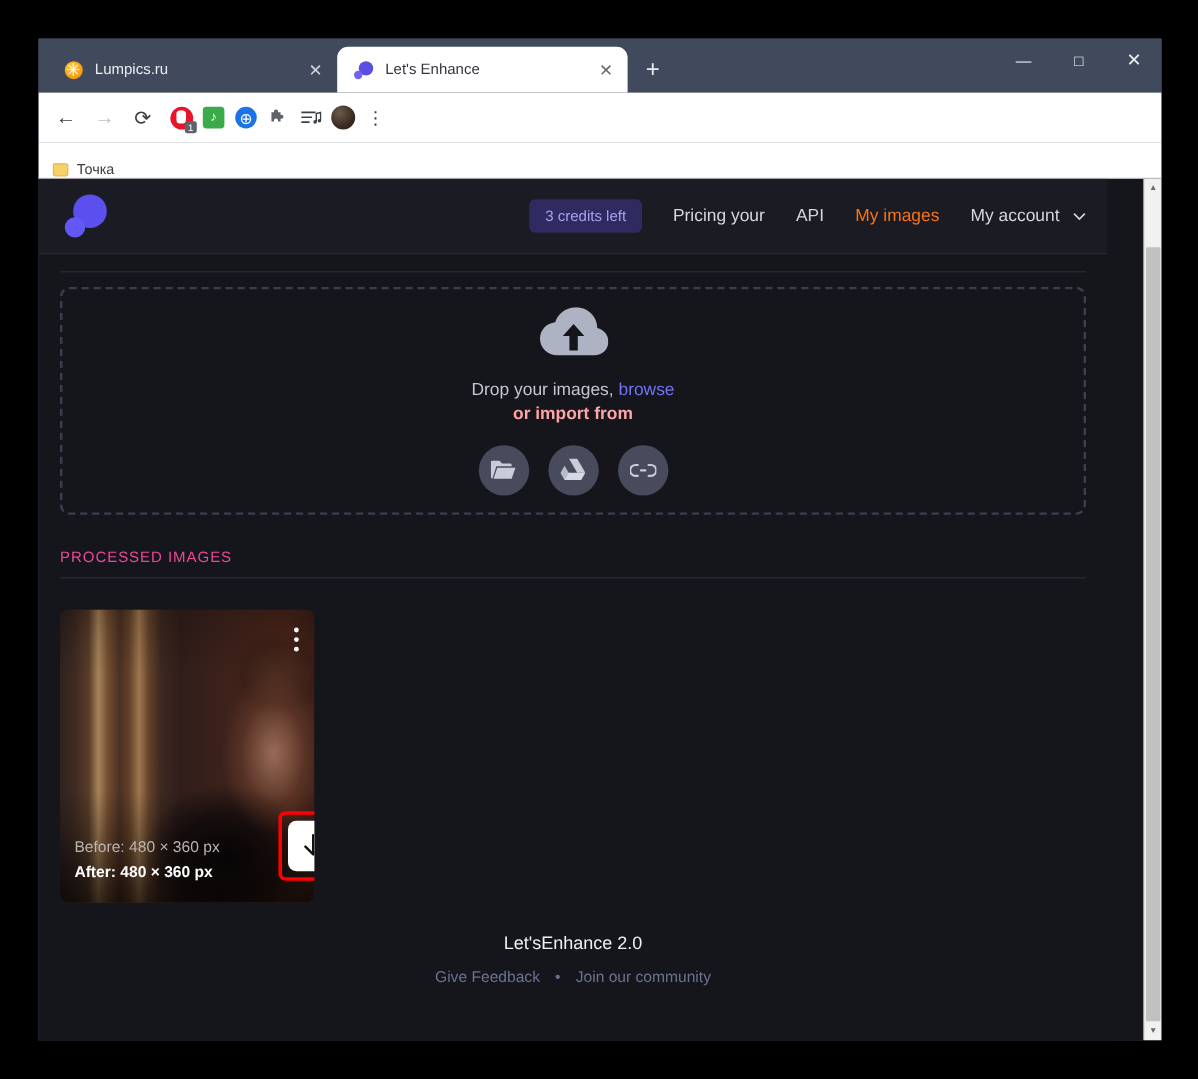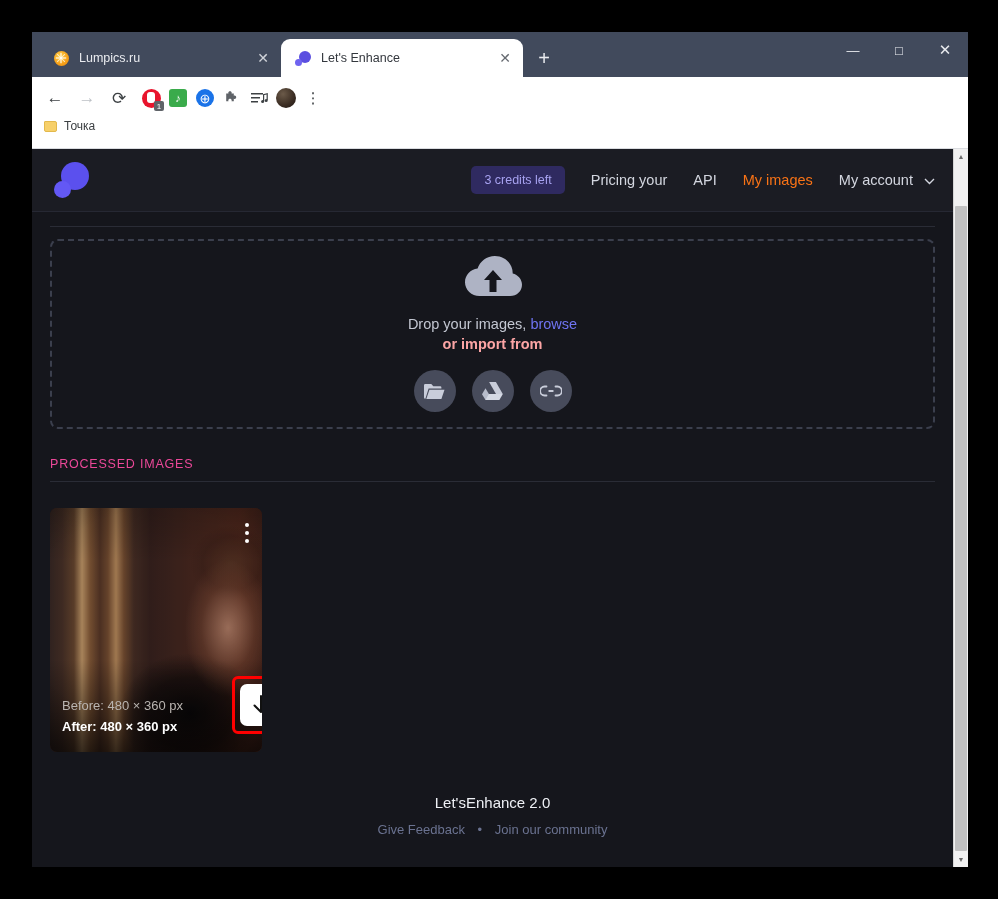--- a/index.html
+++ b/index.html
@@ -175,7 +175,7 @@
   
   .bookmarks {
     height: 30px; background:#ffffff;
-    display:flex; align-items:flex-start;
+    display:flex; align-items:flex-end;
     padding: 0 12px; gap:8px;
     border-bottom: 1px solid #dadce0;
   }

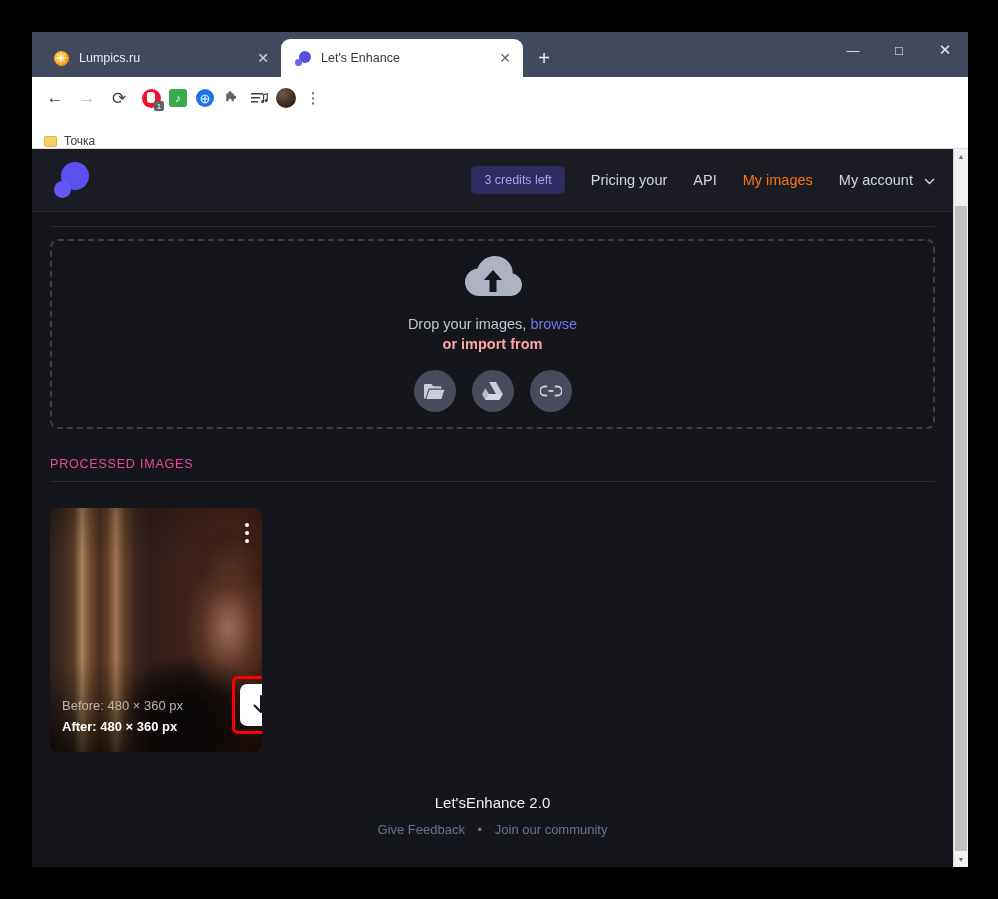--- a/index.html
+++ b/index.html
@@ -193,6 +193,7 @@
     position: relative;
     overflow: hidden;
     display:flex;
+    gap:30px;
   }
   .page {
     flex: 1 1 auto;

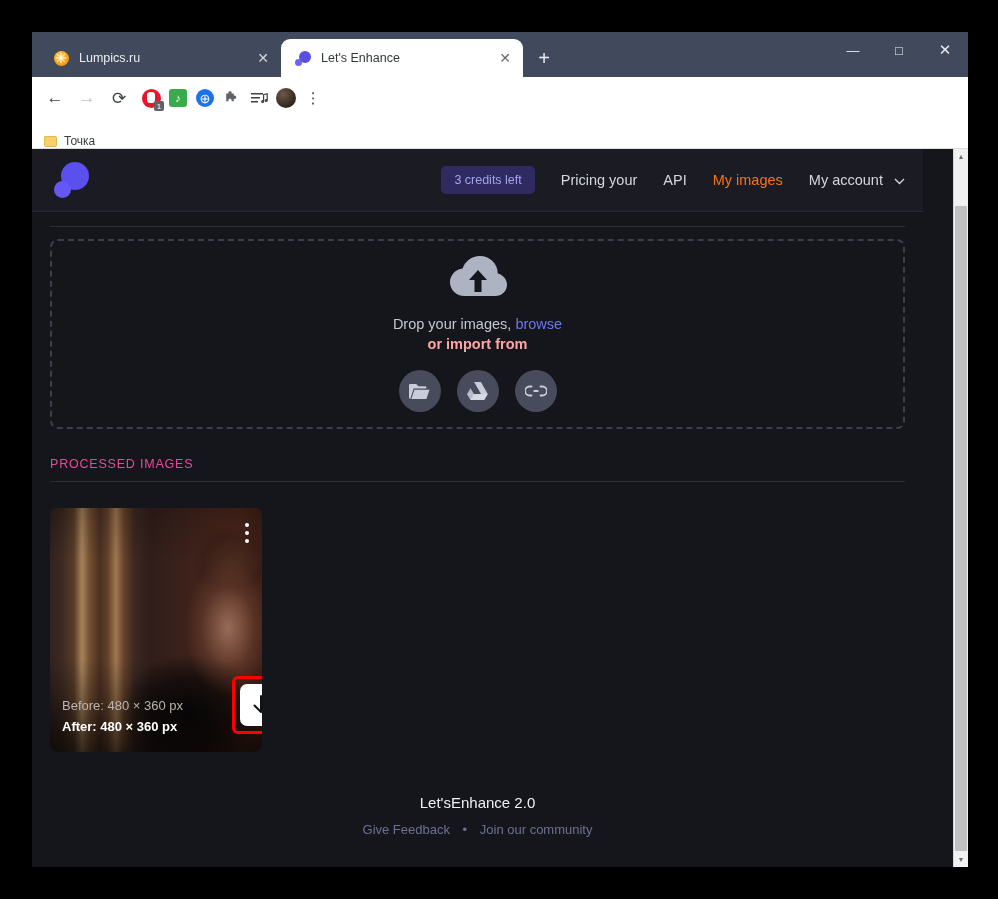--- a/index.html
+++ b/index.html
@@ -337,7 +337,7 @@
     color:#111;
   }
 
-  .footer { text-align:center; margin-top: 42px; }
+  .footer { text-align:center; margin-top: 26px; }
   .footer-title { font-size:15px; color:#eef0f5; }
   .footer-links { margin-top: 11px; font-size:13px; color:#6a7290; }
   .footer-links a { color:#6a7290; text-decoration:none; }

